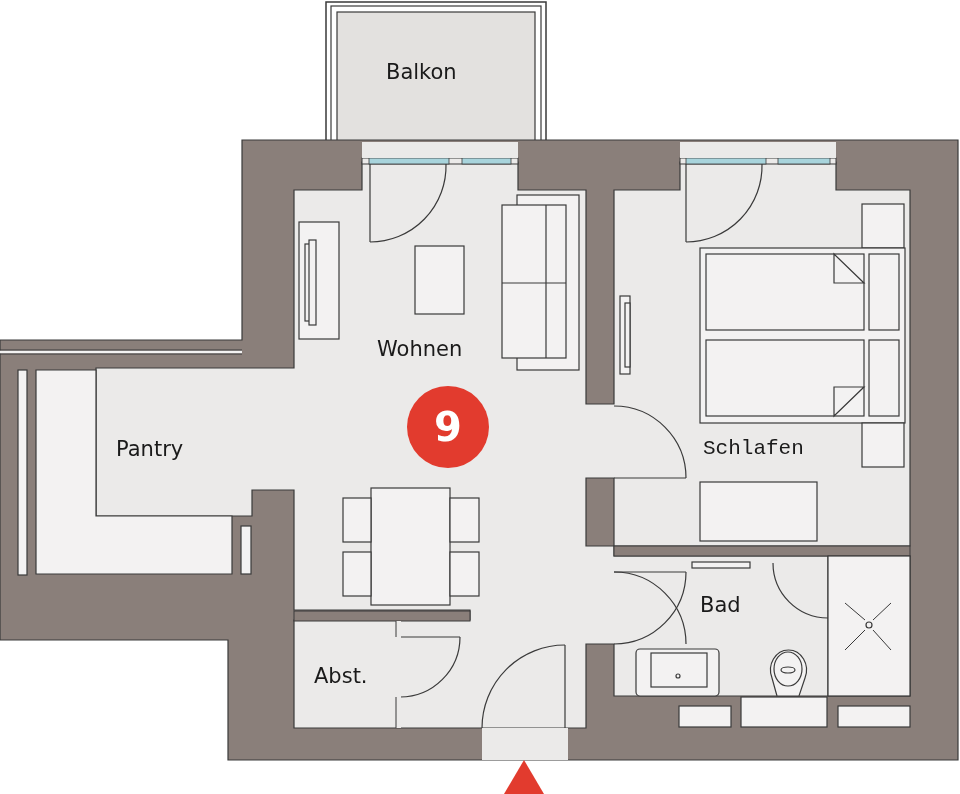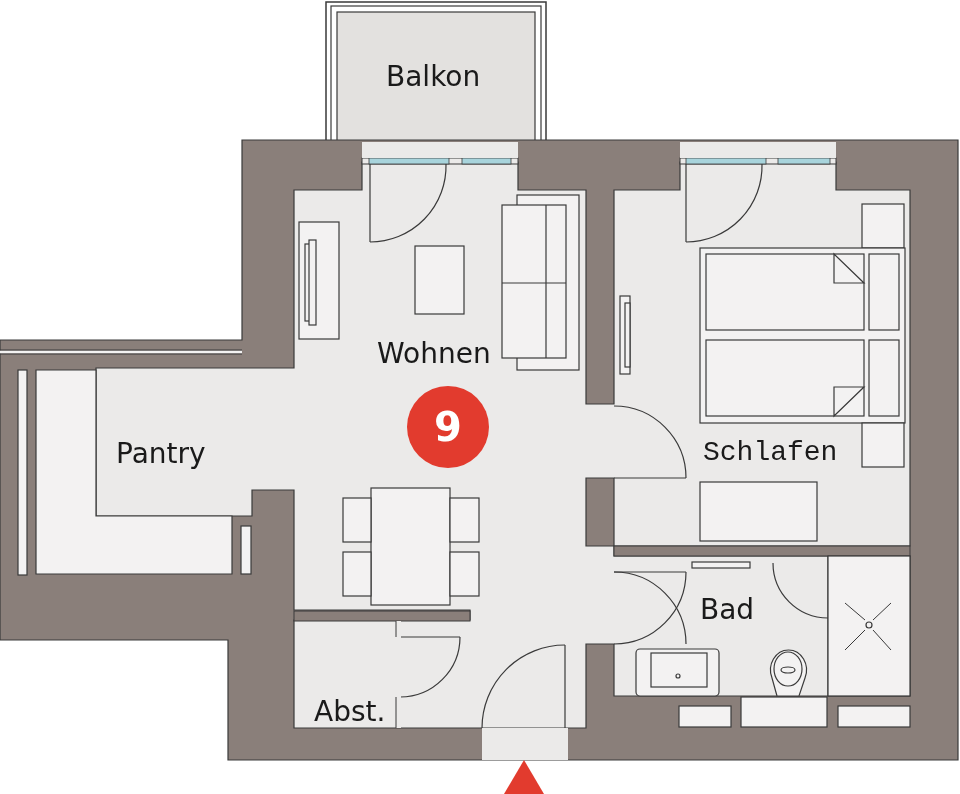--- a/index.html
+++ b/index.html
@@ -5,7 +5,7 @@
   html, body { margin: 0; padding: 0; background: #ffffff; }
   body { width: 960px; height: 794px; overflow: hidden; position: relative; font-family: "Liberation Sans", "DejaVu Sans", sans-serif; }
   svg { position: absolute; left: 0; top: 0; }
-  .label { position: absolute; font-family: "DejaVu Sans", "Liberation Sans", sans-serif; font-size: 28px; color: #1a1a1a; white-space: nowrap; }
+  .label { position: absolute; font-family: "DejaVu Sans", "Liberation Sans", sans-serif; font-size: 21px; color: #1a1a1a; white-space: nowrap; }
   .badge { position: absolute; width: 82px; height: 82px; border-radius: 50%; display: flex; align-items: center; justify-content: center; color: #fff; font-family: "DejaVu Sans", sans-serif; font-weight: bold; font-size: 40px; }
   .entry { position: absolute; width: 0; height: 0; border-left: 20px solid transparent; border-right: 20px solid transparent; }
 </style>

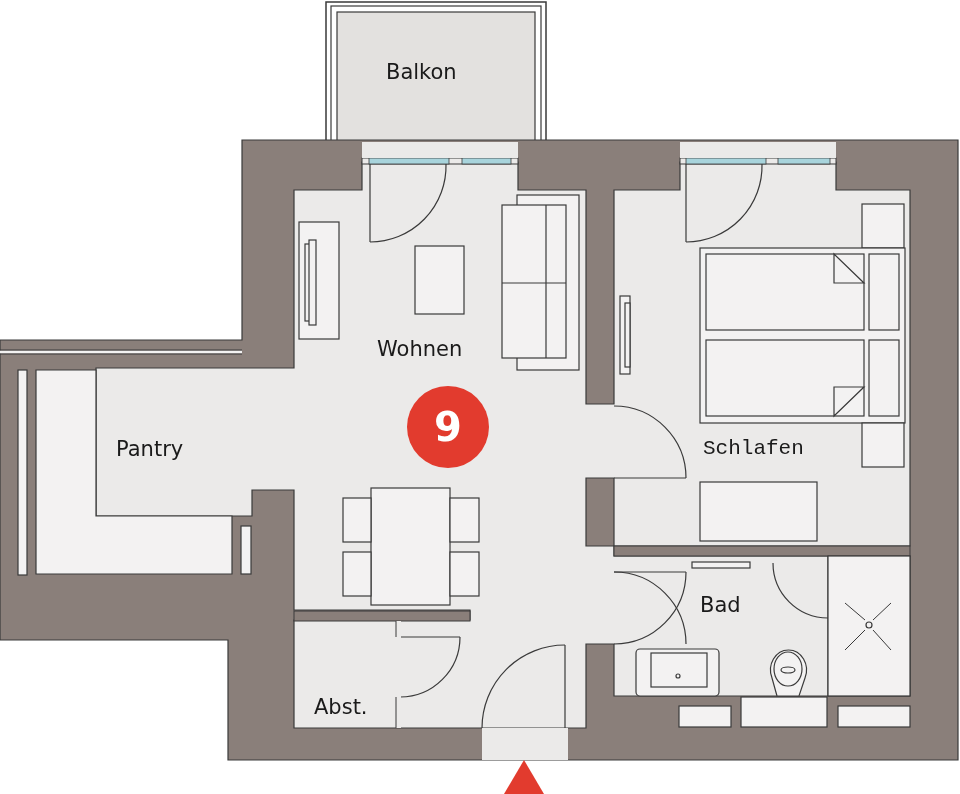--- a/index.html
+++ b/index.html
@@ -152,7 +152,7 @@
 <div class="label" style="left:116px; top:437px;text-align:center;">Pantry</div>
 <div class="label" style="left:703px; top:437px;font-family:Liberation Mono, monospace;">Schlafen</div>
 <div class="label" style="left:700px; top:593px;">Bad</div>
-<div class="label" style="left:314px; top:695px;">Abst.</div>
+<div class="label" style="left:314px; top:664px;">Abst.</div>
 
 <div class="badge" style="left:407px; top:386px; background:#e23b2e;">9</div>
 

